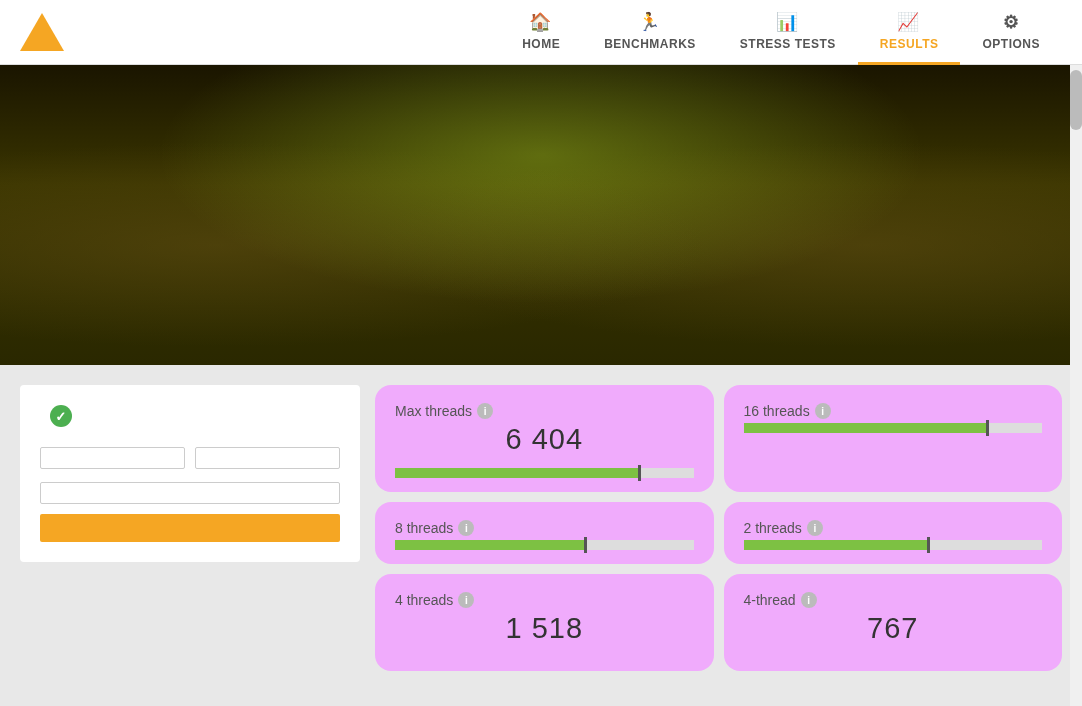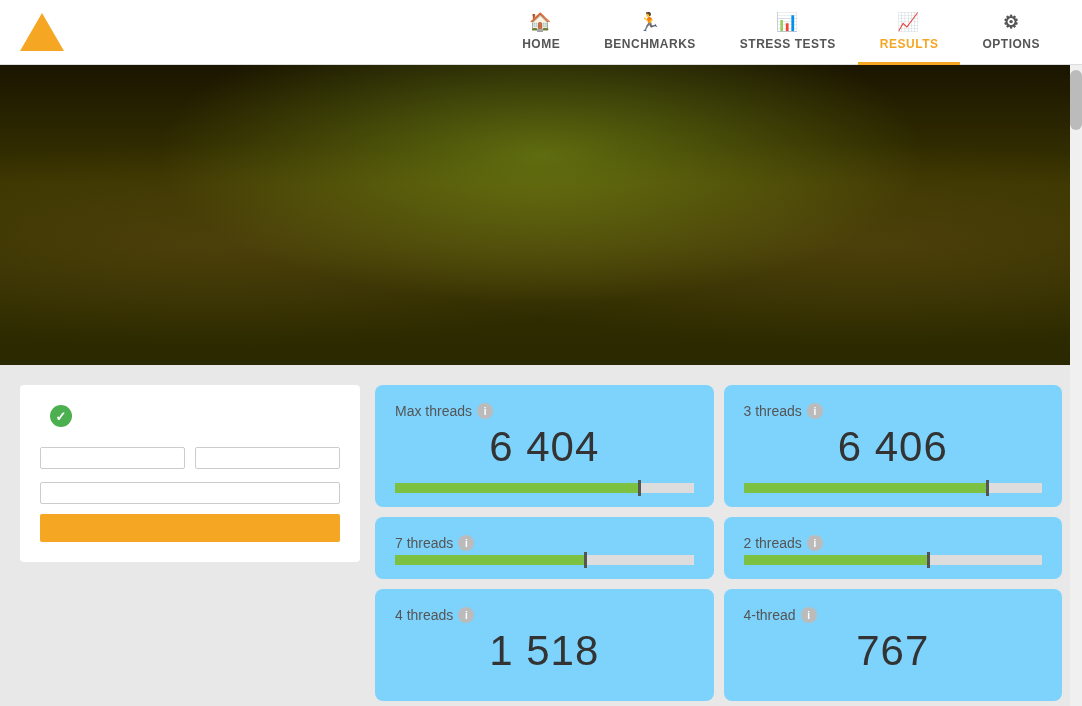--- a/index.html
+++ b/index.html
@@ -189,8 +189,8 @@
       gap: 10px;
     }
     .score-card {
-      background: #7dd3fc;
-      border-radius: 8px;
+      background: #f0abfc;
+      border-radius: 16px;
       padding: 18px 20px 14px;
     }
     .score-label {

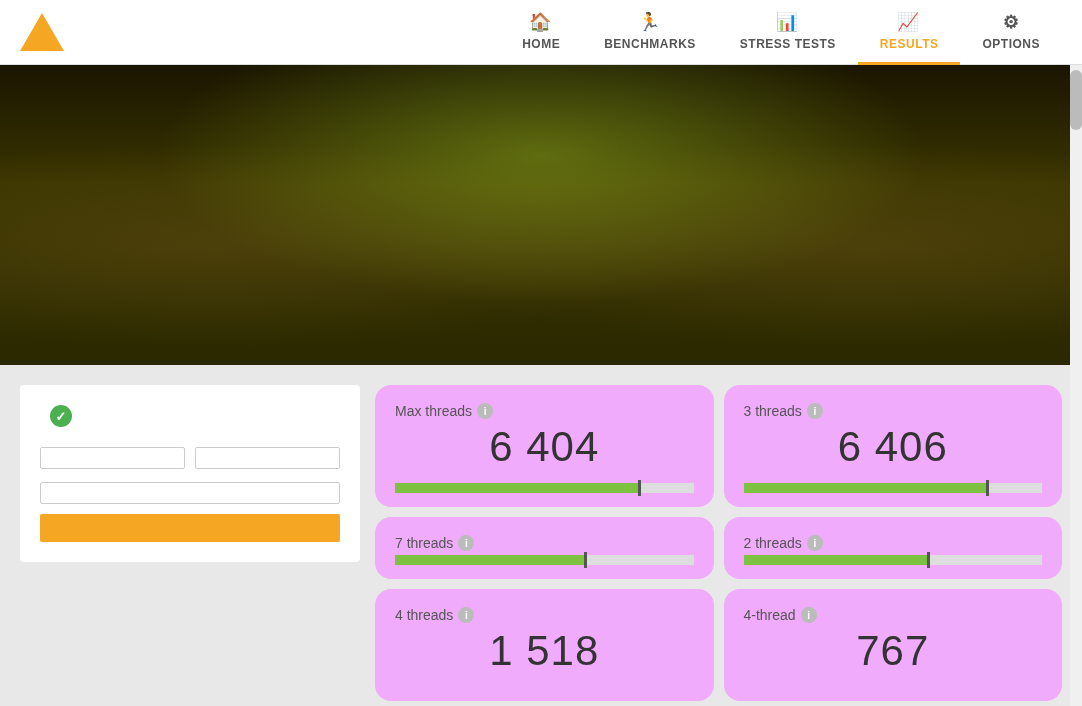--- a/index.html
+++ b/index.html
@@ -330,7 +330,7 @@
     </div>
       <div class="score-card">
       <div class="score-label">
-        <span>3 threads</span>
+        <span>16 threads</span>
         <span class="info-icon">i</span>
       </div>
       <div class="score-value">6 406</div>

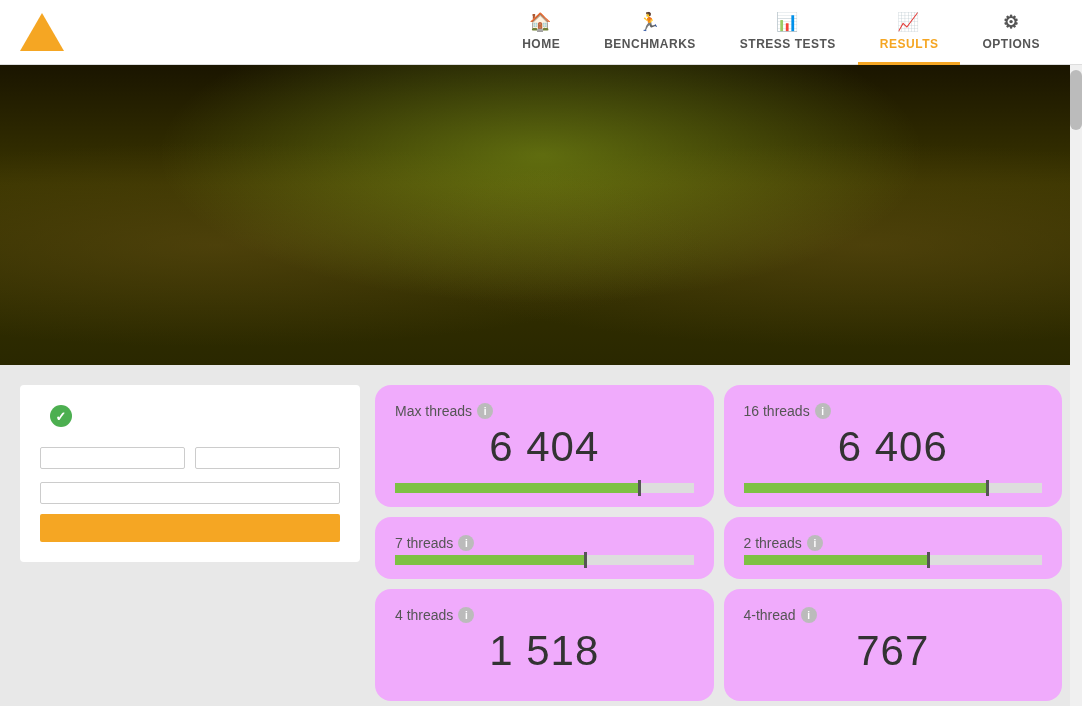--- a/index.html
+++ b/index.html
@@ -215,7 +215,7 @@
       cursor: pointer;
     }
     .score-value {
-      font-size: 42px;
+      font-size: 29px;
       font-weight: 300;
       color: #333;
       letter-spacing: 1px;

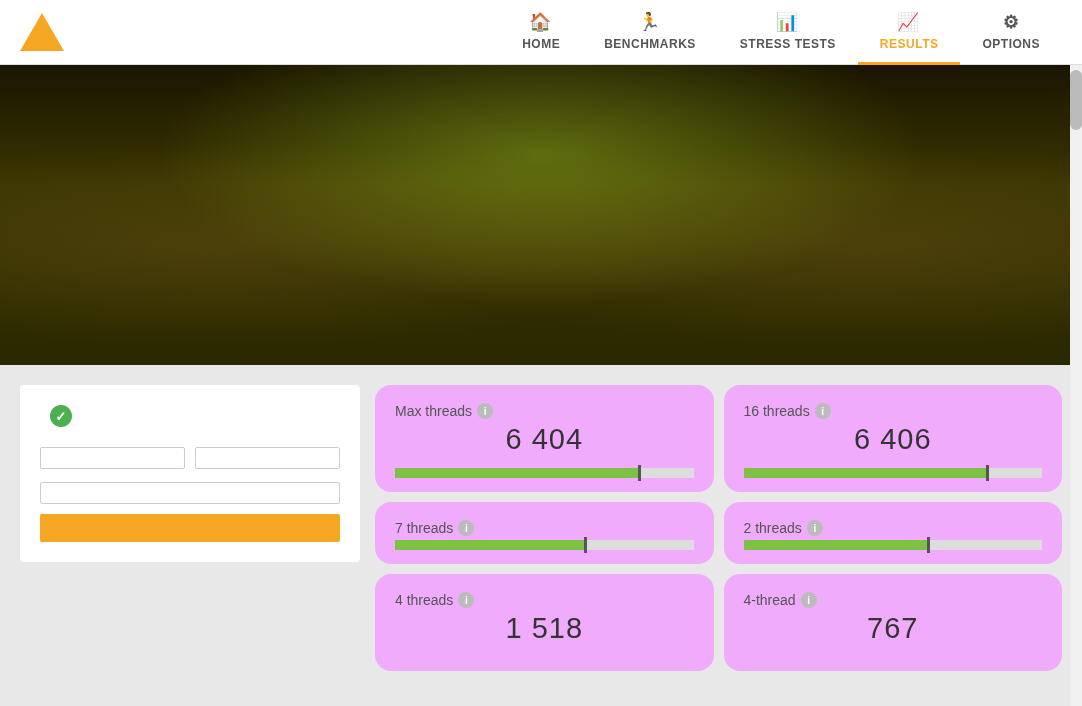--- a/index.html
+++ b/index.html
@@ -333,7 +333,6 @@
         <span>16 threads</span>
         <span class="info-icon">i</span>
       </div>
-      <div class="score-value">6 406</div>
       <div class="progress-bar-container">
         <div class="progress-bar-fill" style="width:82%"></div>
       </div>

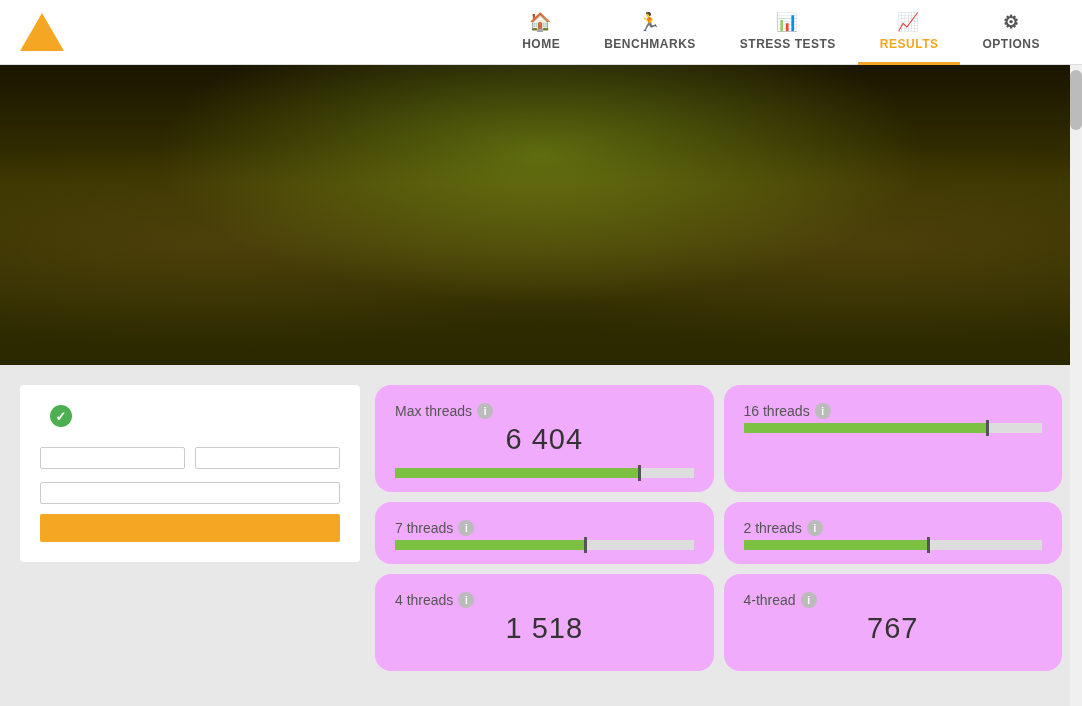--- a/index.html
+++ b/index.html
@@ -339,7 +339,7 @@
     </div>
       <div class="score-card">
       <div class="score-label">
-        <span>7 threads</span>
+        <span>8 threads</span>
         <span class="info-icon">i</span>
       </div>
       <div class="progress-bar-container">

